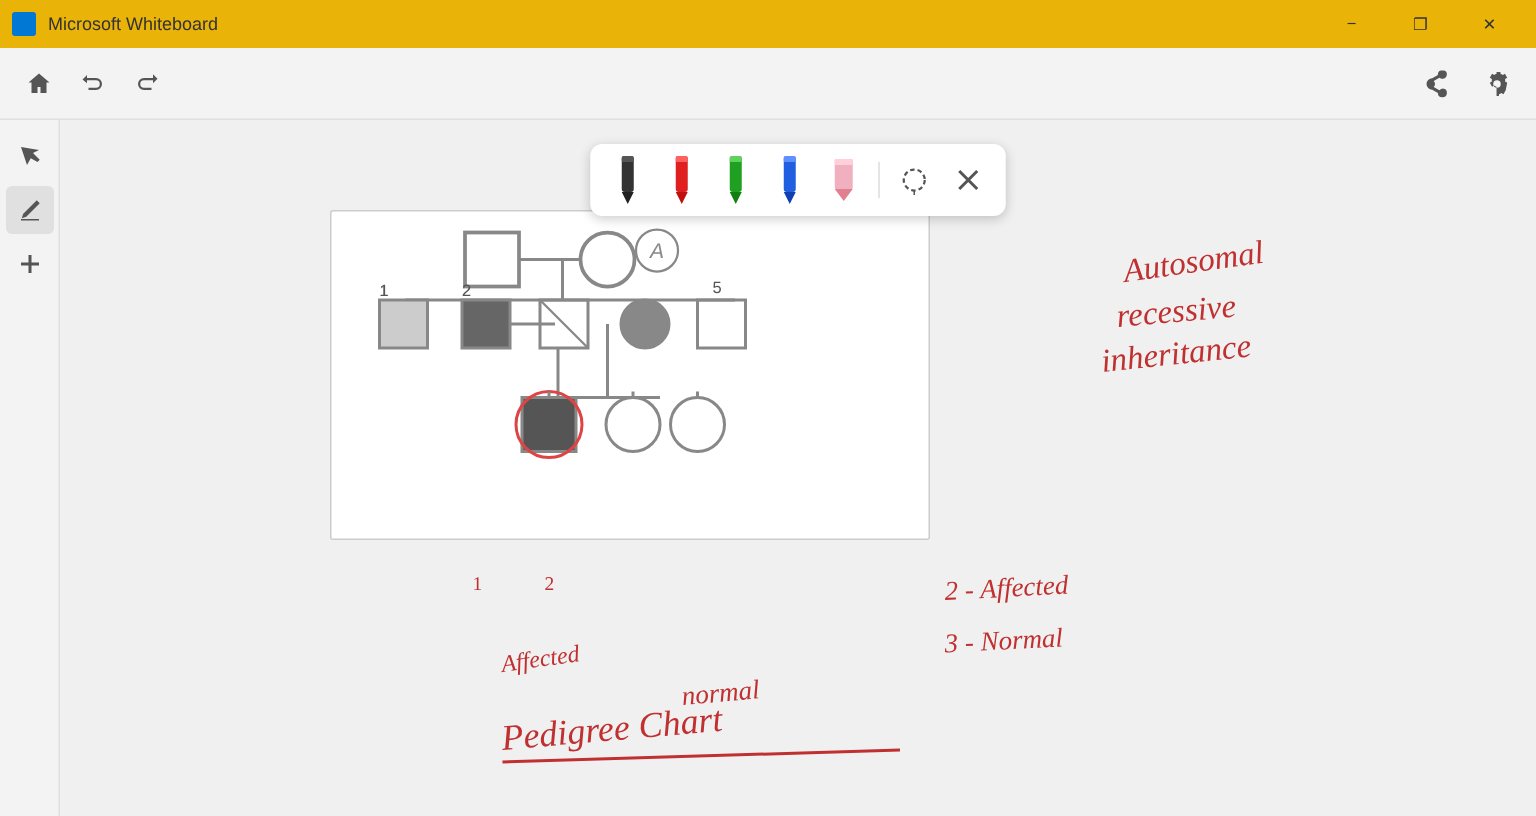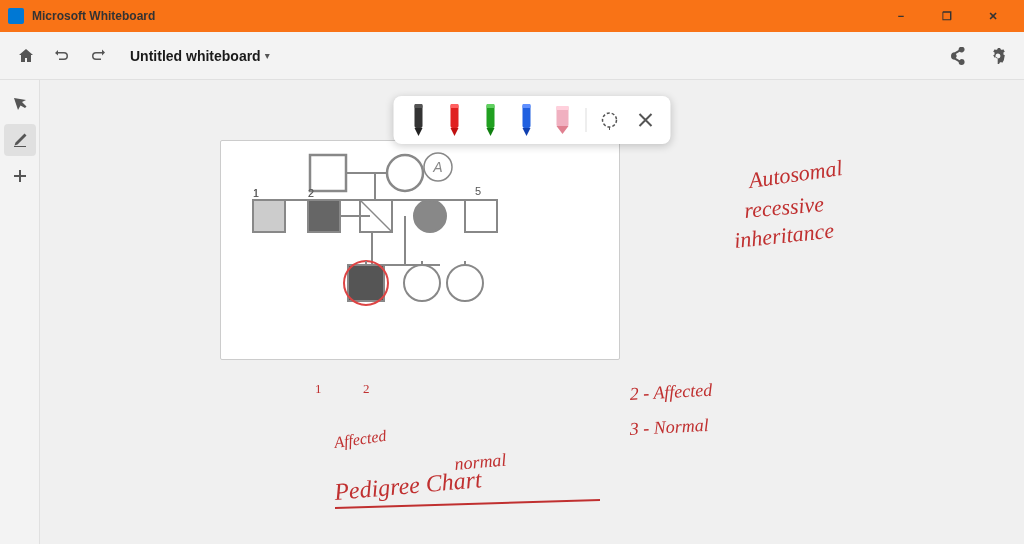--- a/index.html
+++ b/index.html
@@ -16,14 +16,13 @@
     
     #title-bar {
       height: 32px;
-      background: #f97316;
+      background: #eab308;
       display: flex;
       align-items: center;
       padding: 0 8px;
       font-size: 12px;
       color: #333;
       border-bottom: none;
-      font-weight: bold;
     }
     #title-bar-icon {
       width: 16px;

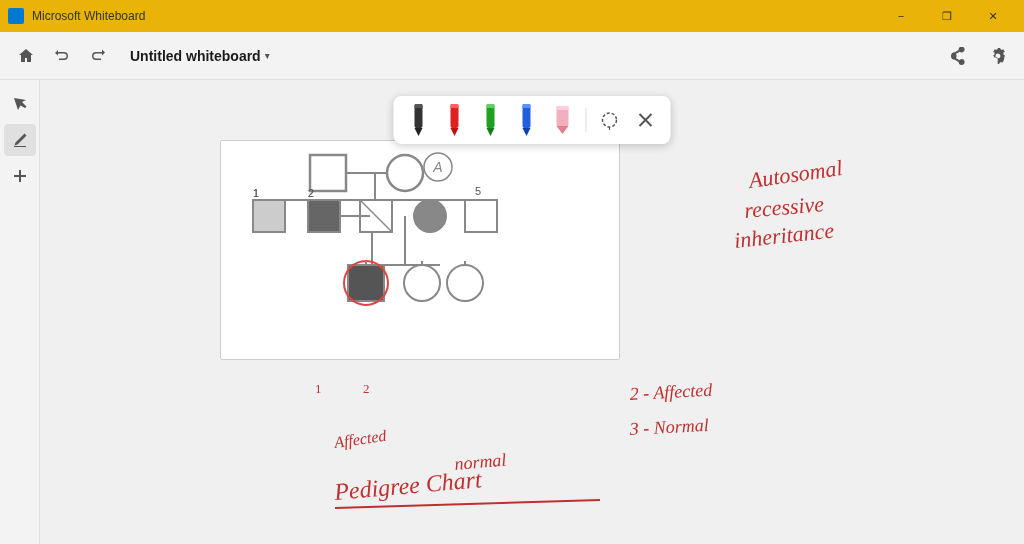--- a/index.html
+++ b/index.html
@@ -223,10 +223,6 @@
       <path d="M12 4H6a4 4 0 0 0 0 8h5v-1.5H6a2.5 2.5 0 0 1 0-5h6v2l3-3-3-3v2z"></path>
     </svg>
   </div>
-  <div id="whiteboard-name-area">
-    <span id="whiteboard-name">Untitled whiteboard</span>
-    <span id="chevron-icon">▾</span>
-  </div>
   <div class="toolbar-right">
     <div class="toolbar-icon-btn">
       <svg width="18" height="18" viewBox="0 0 18 18" fill="#555">

